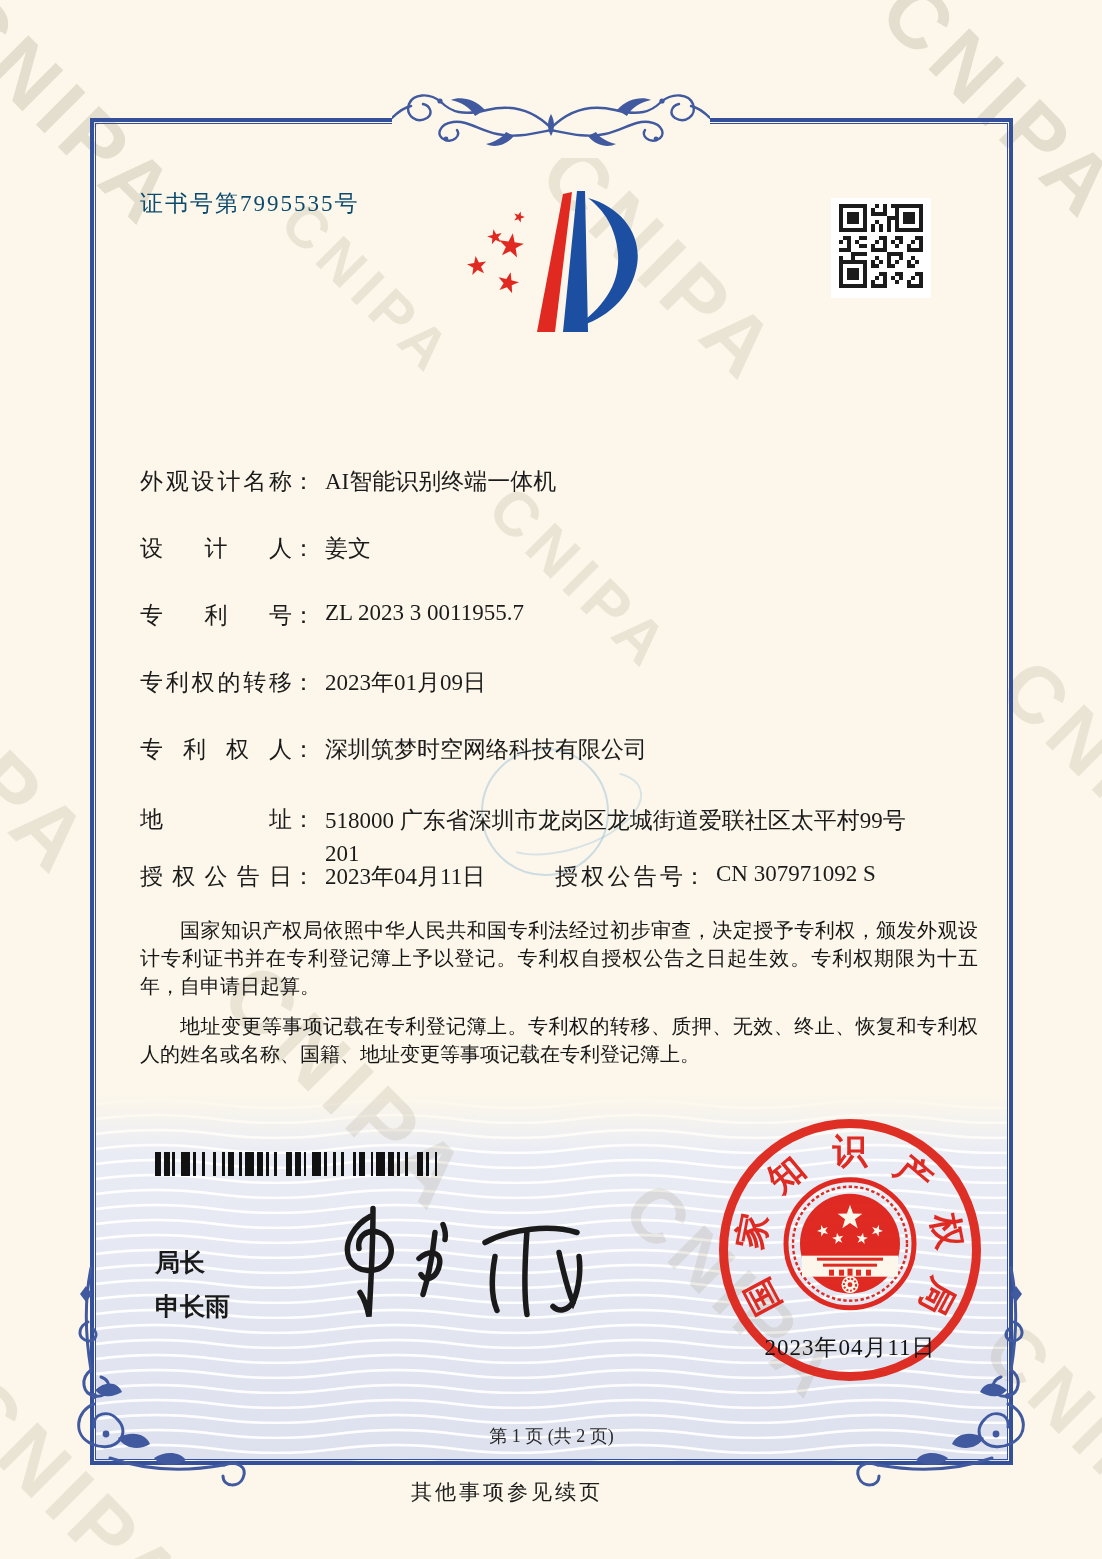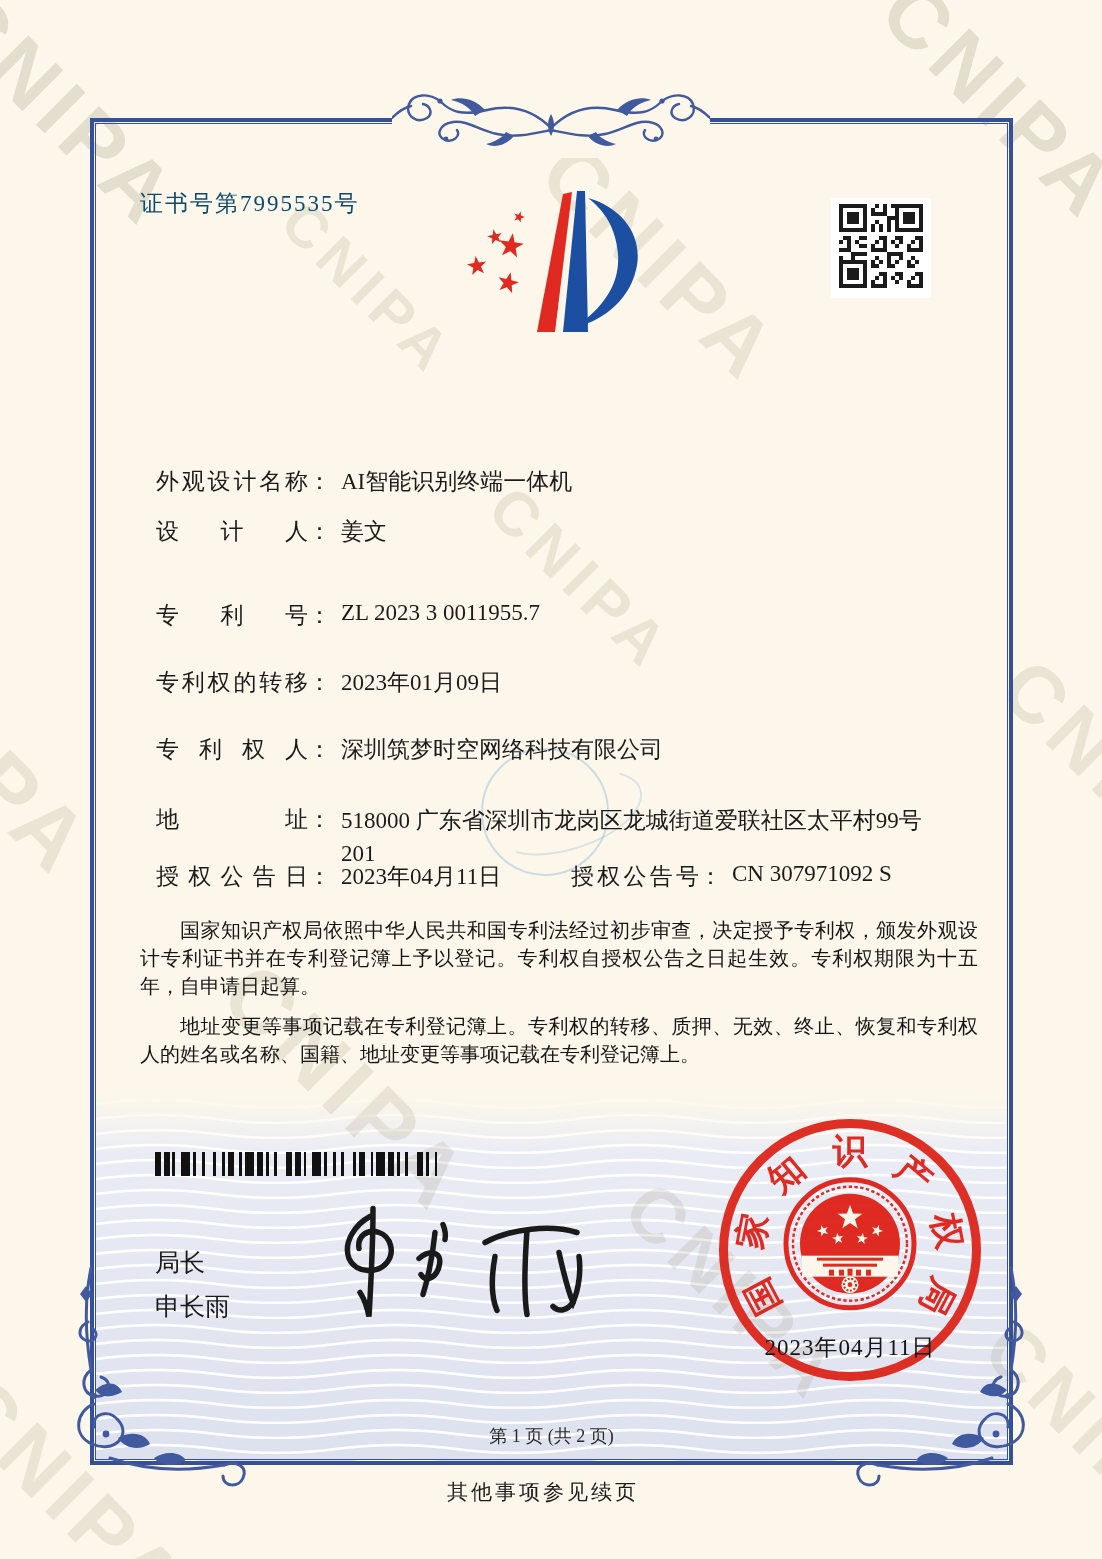--- a/index.html
+++ b/index.html
@@ -45,7 +45,7 @@
          font-size:52px;font-weight:700;color:#111;letter-spacing:6px;}
 
   
-  .frow{position:absolute;z-index:5;left:140px;width:840px;font-size:23px;color:#1b1b1b;display:flex;align-items:flex-start;margin-left:16px;}
+  .frow{position:absolute;z-index:5;left:140px;width:840px;font-size:23px;color:#1b1b1b;display:flex;align-items:flex-start;}
   .flabel{display:inline-block;width:152px;text-align:justify;text-align-last:justify;-moz-text-align-last:justify;}
   .colon{display:inline-block;margin-right:10px;}
   .fvalue{display:inline-block;}

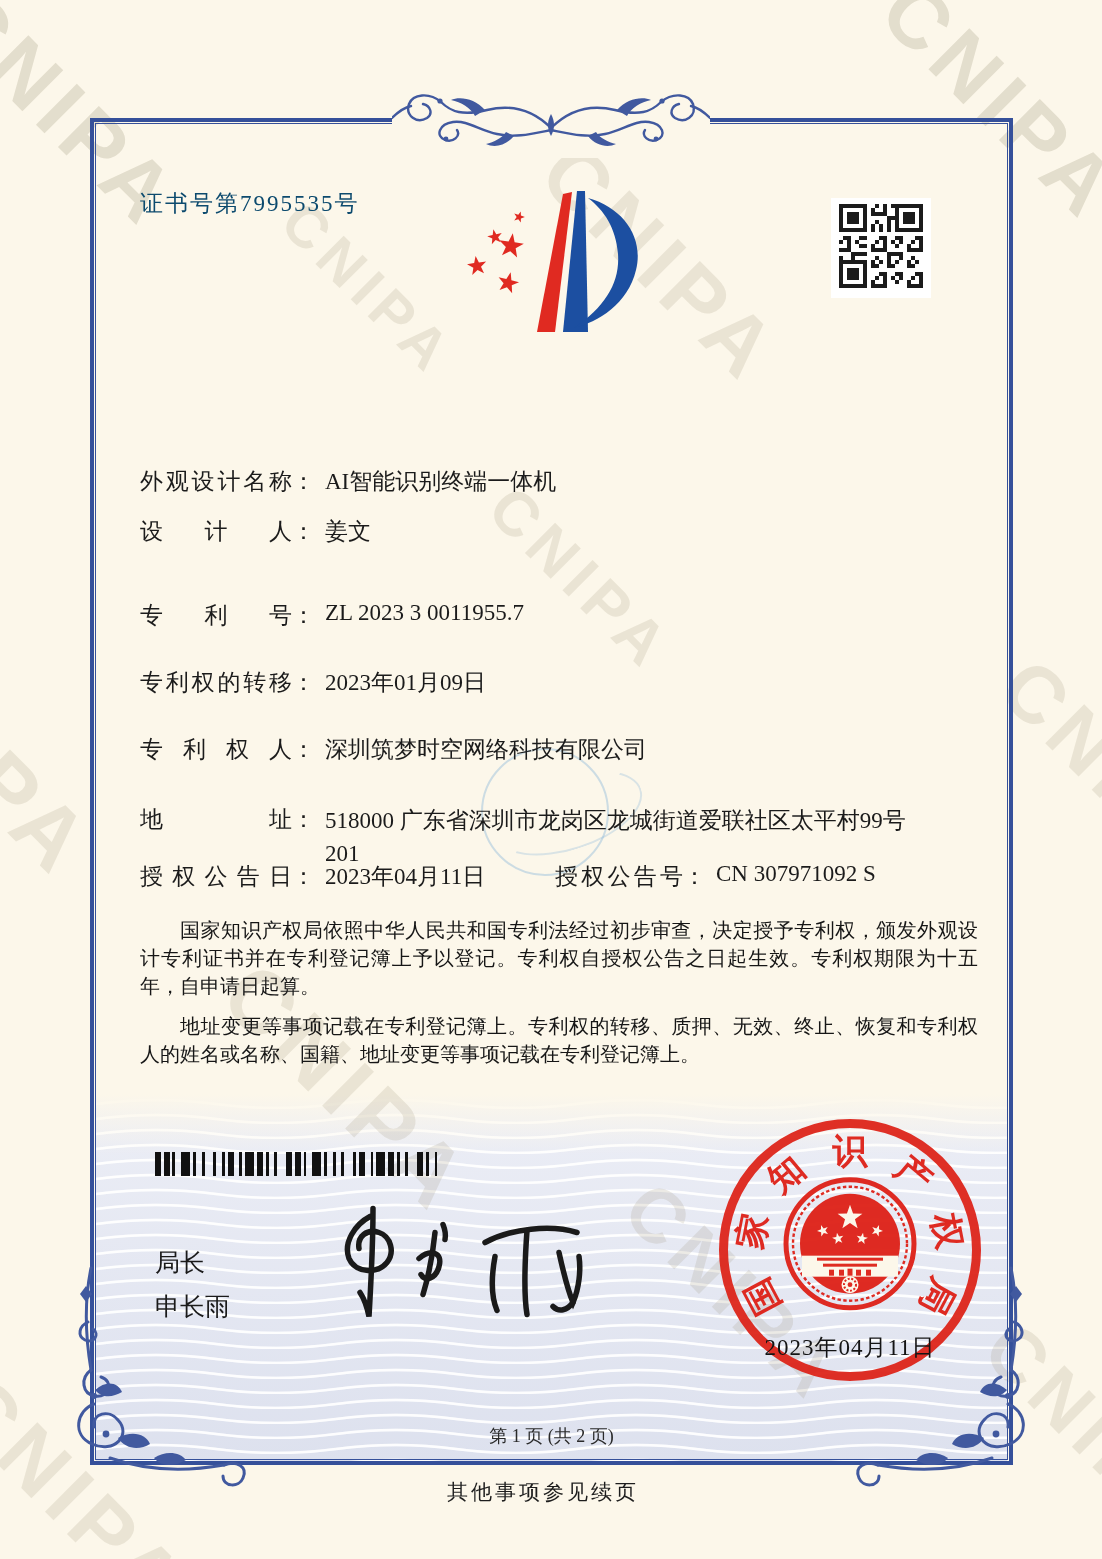--- a/index.html
+++ b/index.html
@@ -415,7 +415,7 @@
       <span class="colon">：</span>
     <span class="fvalue">AI智能识别终端一体机</span>
   </div>
-  <div class="frow" style="top:516px">
+  <div class="frow" style="top:533px">
     <span class="flabel">设计人</span>
       <span class="colon">：</span>
     <span class="fvalue">姜文</span>

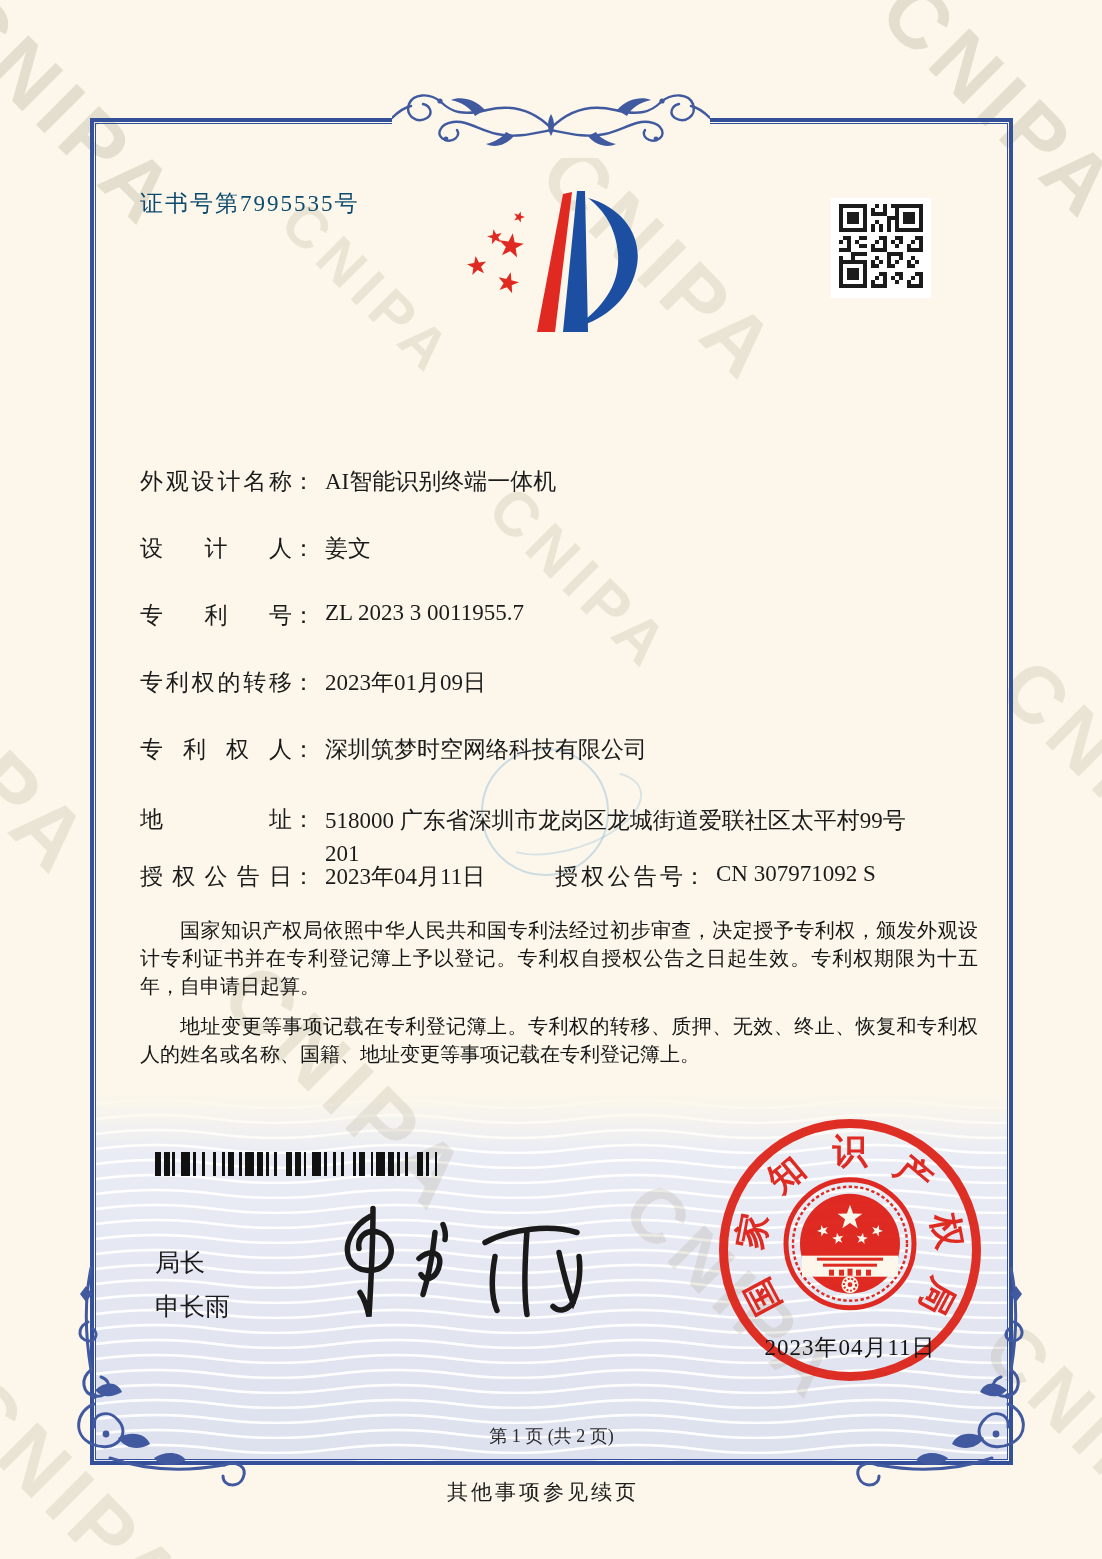--- a/index.html
+++ b/index.html
@@ -63,7 +63,7 @@
   .barcode{position:absolute;z-index:5;left:155px;top:1152px;height:24px;display:flex;}
   .barcode i{display:block;height:100%;}
   .director{position:absolute;z-index:5;left:155px;top:1240px;font-family:"Liberation Sans","DejaVu Sans",sans-serif;
-            font-weight:400;font-size:25px;color:#1a1a1a;line-height:44px;}
+            font-weight:700;font-size:25px;color:#1a1a1a;line-height:44px;}
   .signature{position:absolute;z-index:5;left:315px;top:1200px;}
 
   .pageinfo{position:absolute;z-index:5;left:96px;width:911px;top:1424px;text-align:center;

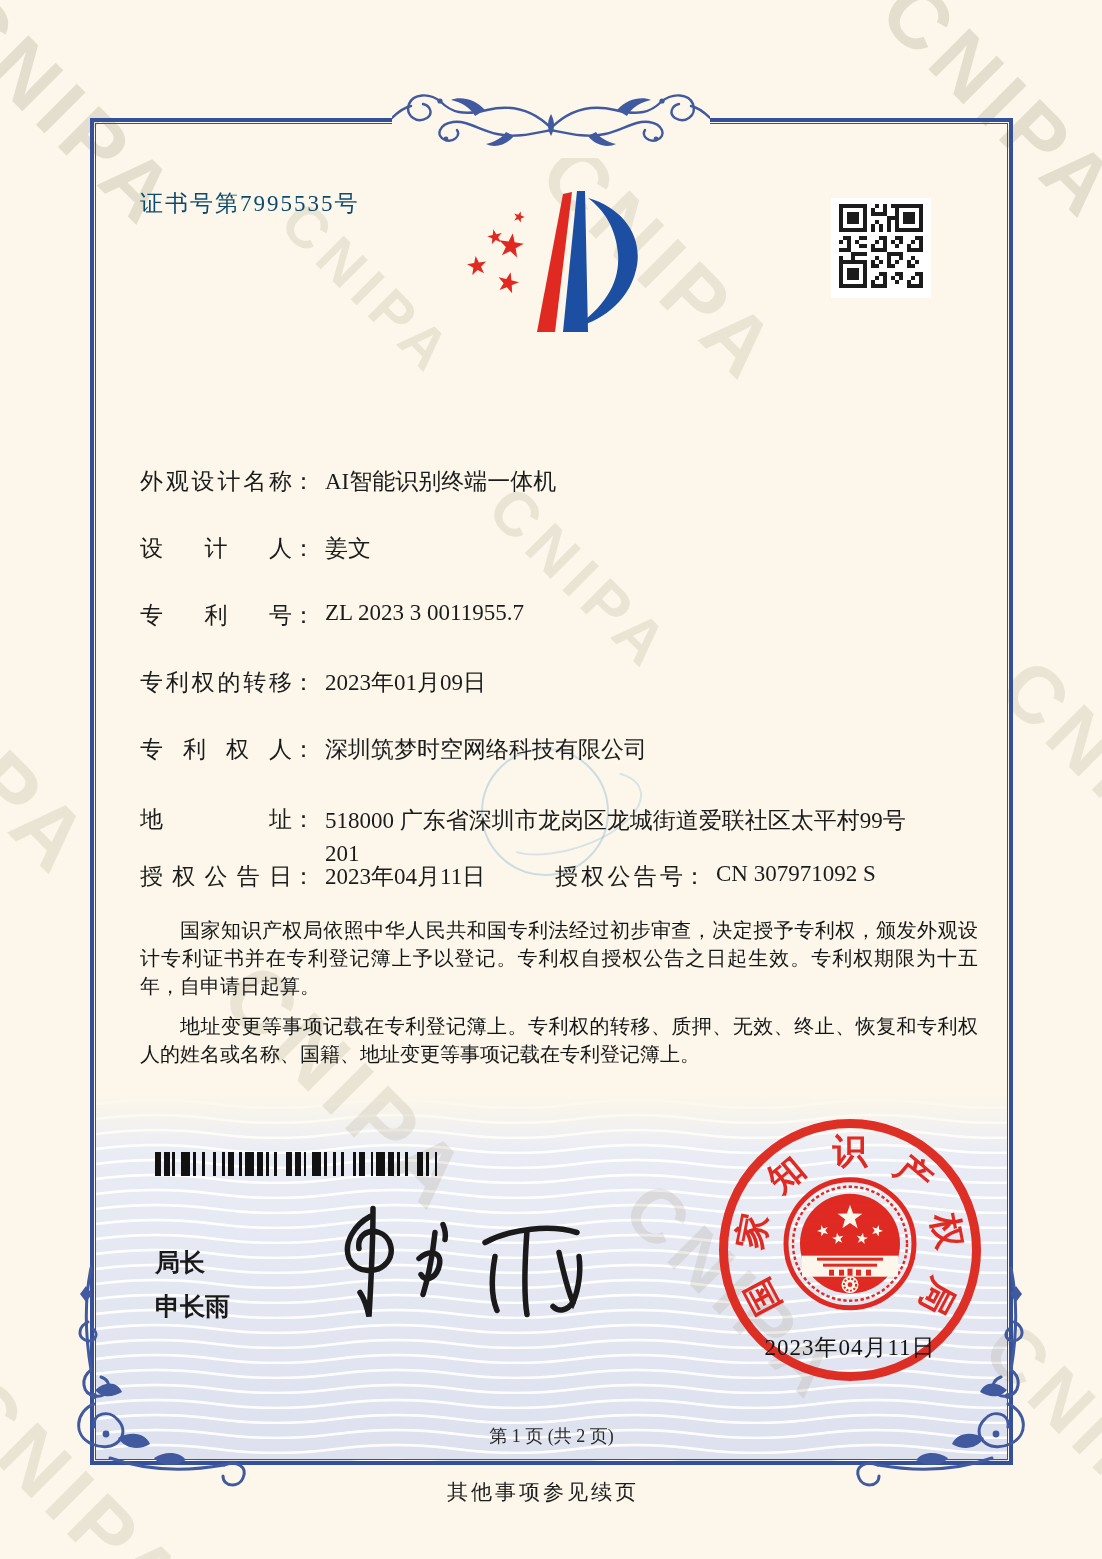--- a/index.html
+++ b/index.html
@@ -69,7 +69,7 @@
   .pageinfo{position:absolute;z-index:5;left:96px;width:911px;top:1424px;text-align:center;
             font-size:18px;color:#2a2a2a;}
   .contnote{position:absolute;z-index:5;left:0;width:1014px;top:1478px;text-align:center;
-            font-size:21px;color:#1d1d1d;letter-spacing:3px;padding-left:36px;}
+            font-size:21px;color:#1d1d1d;letter-spacing:3px;}
 
   
   .seal{position:absolute;z-index:6;left:719px;top:1119px;width:262px;height:262px;}

